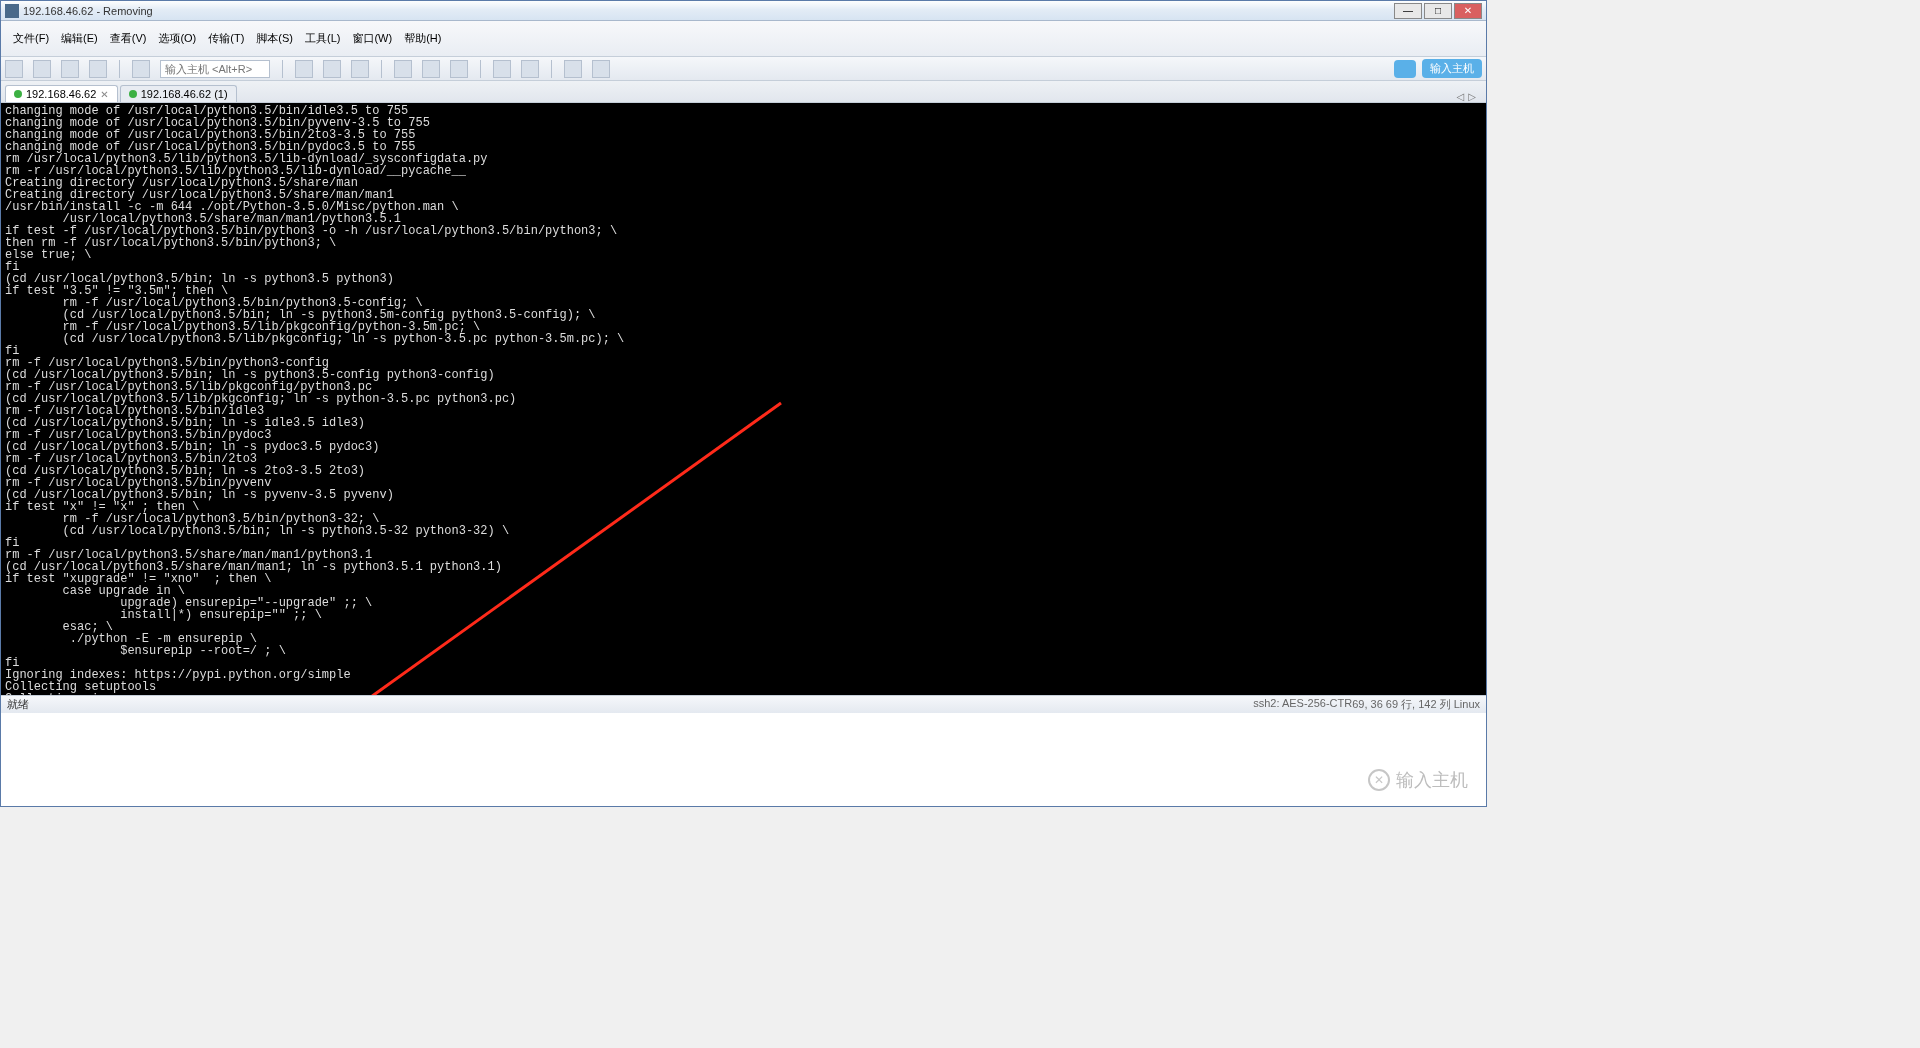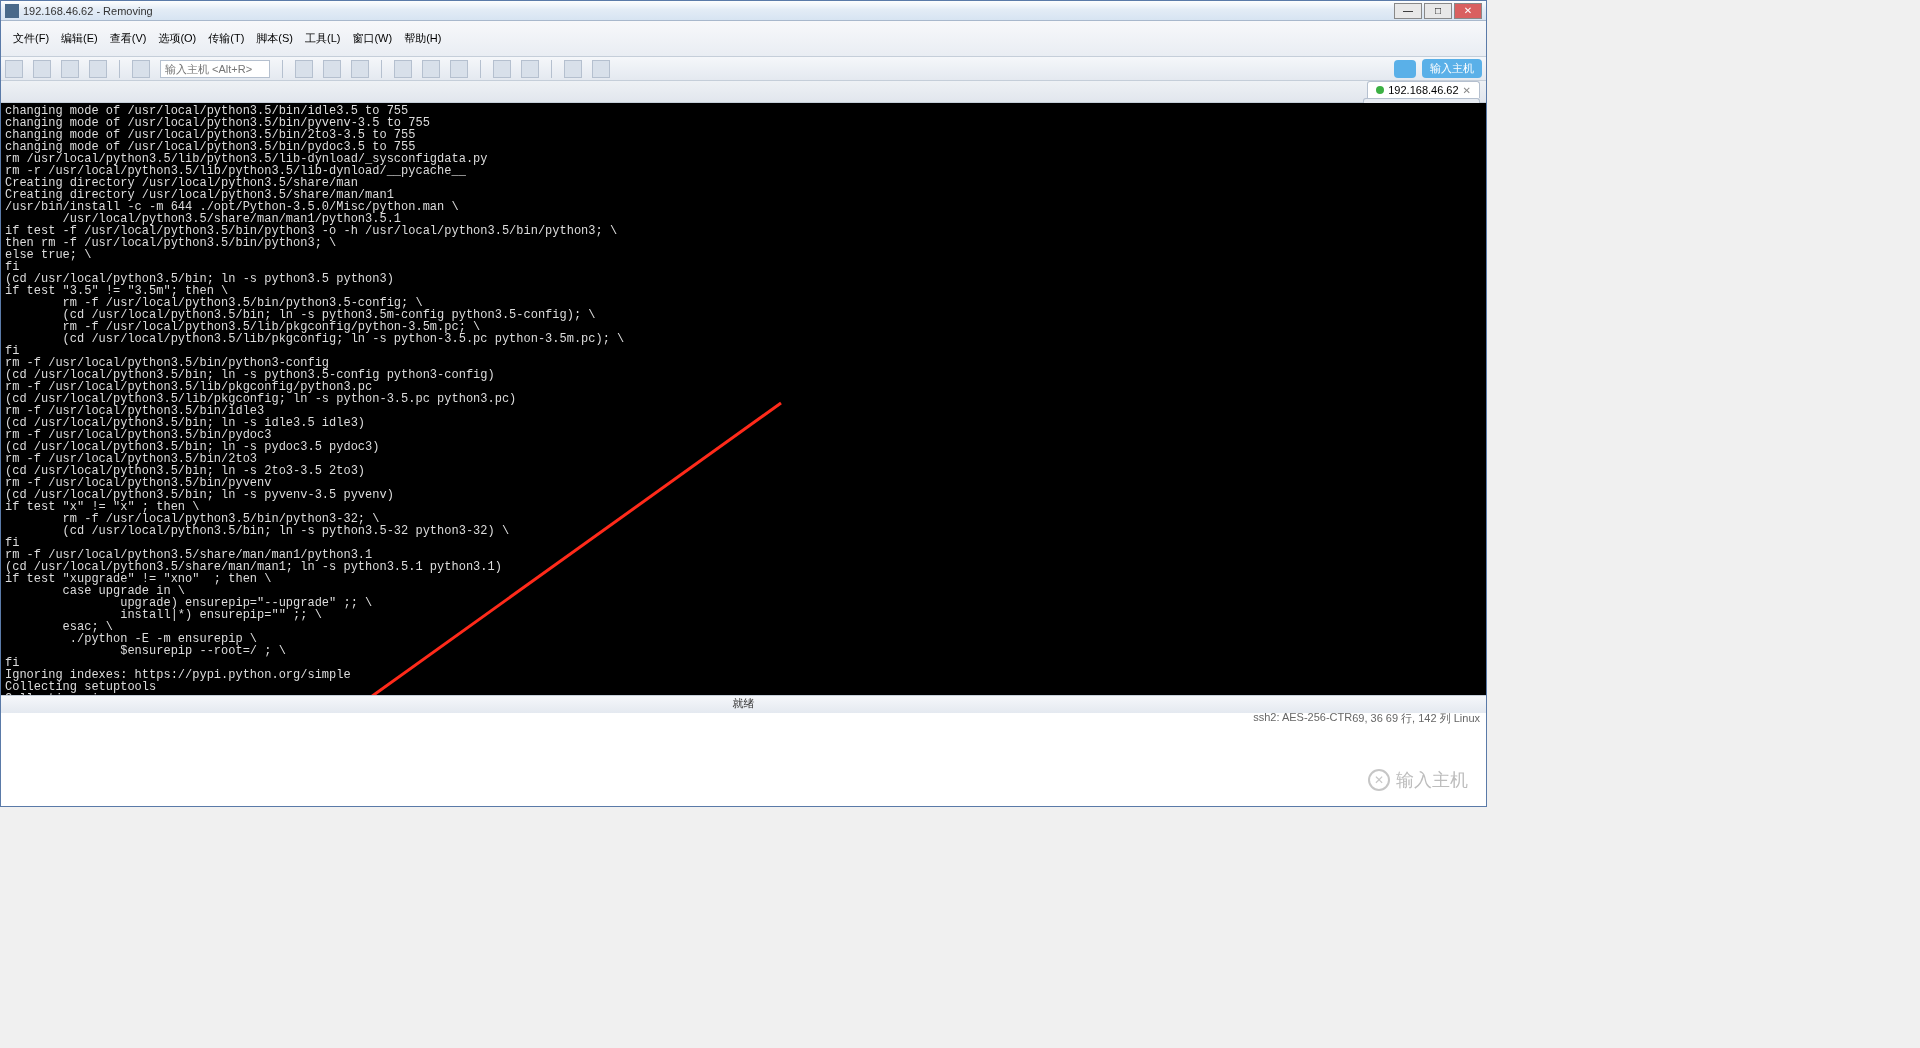--- a/index.html
+++ b/index.html
@@ -86,7 +86,6 @@
   padding: 0 4px;
   border-bottom: 1px solid #c5ced9;
   position: relative;
-  flex-direction: column;
 }
 .tab {
   display: flex;

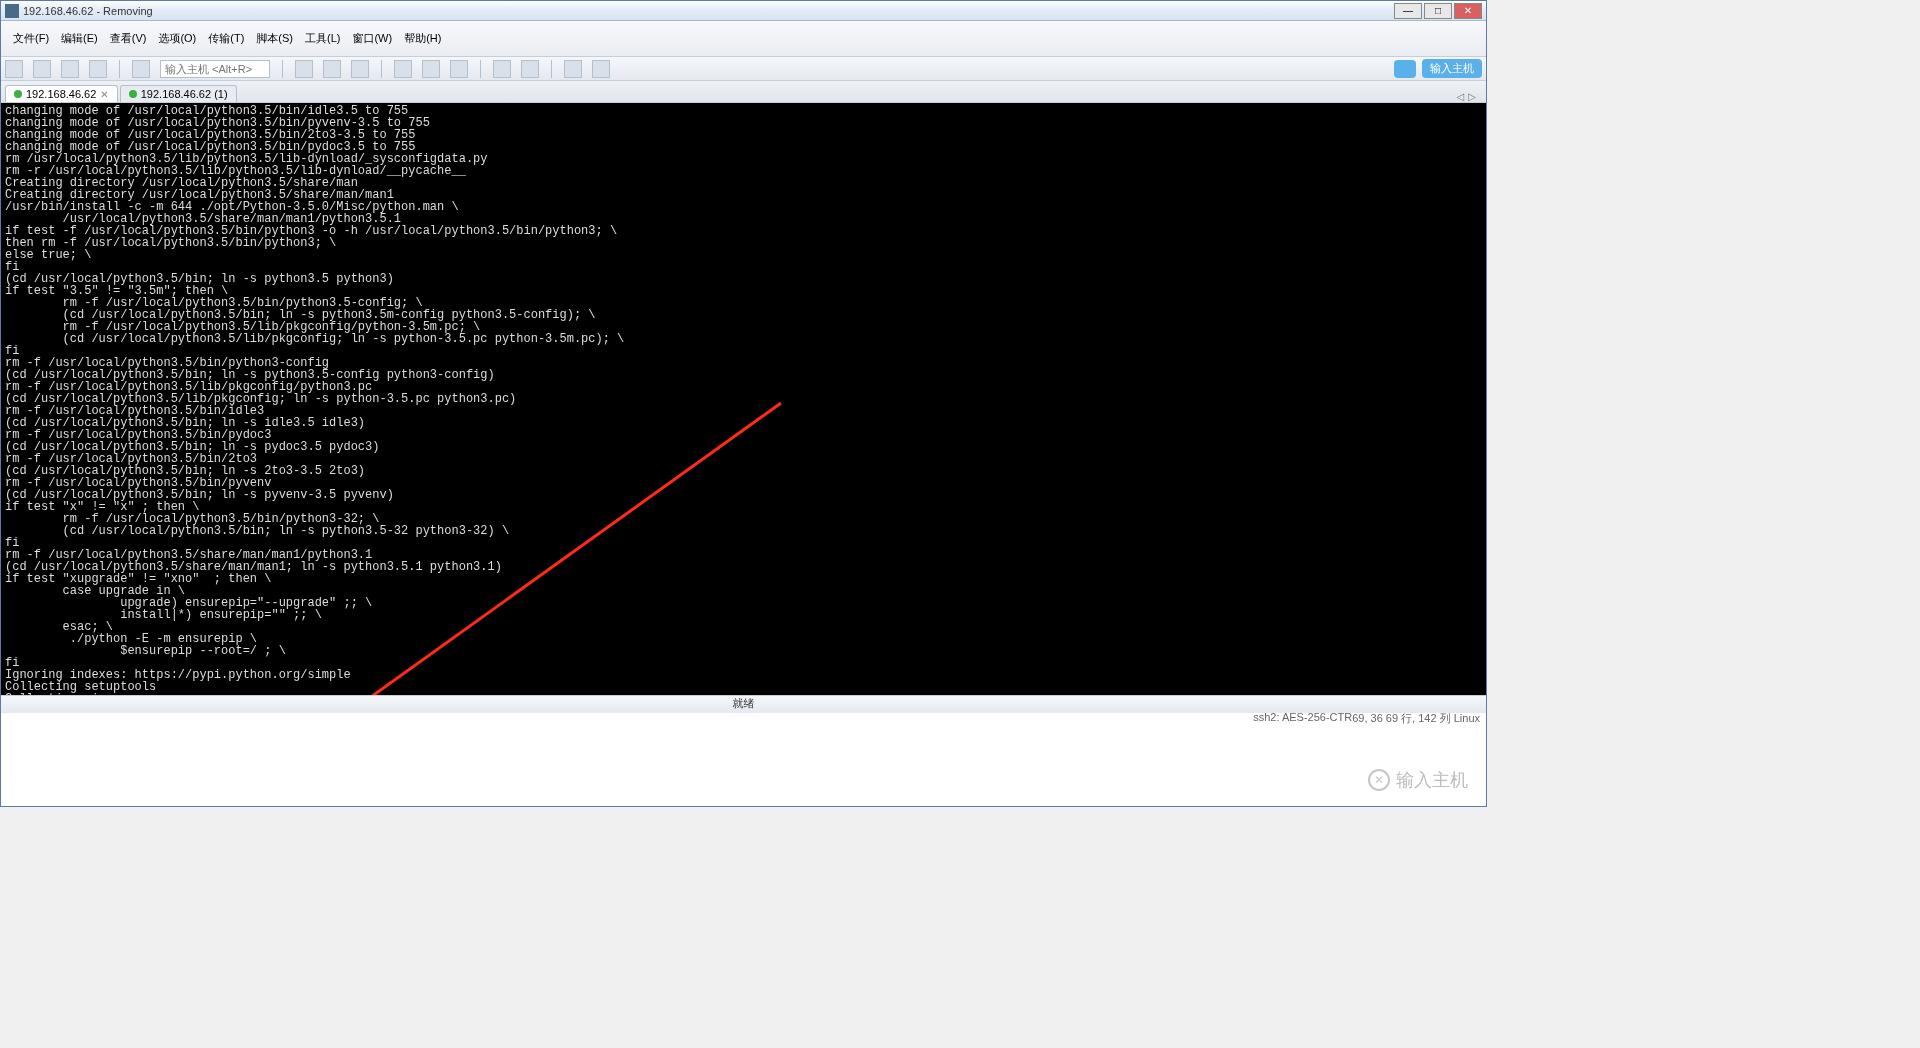--- a/index.html
+++ b/index.html
@@ -128,7 +128,6 @@
   padding: 0 6px;
   font-size: 11px;
   color: #333;
-  flex-direction: column;
 }
 .status-right { margin-left:auto; display:flex; color:#666; }
 .watermark {

